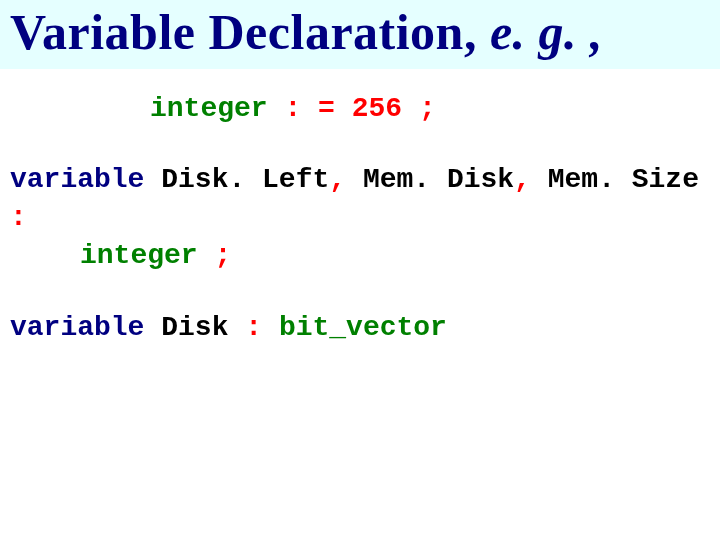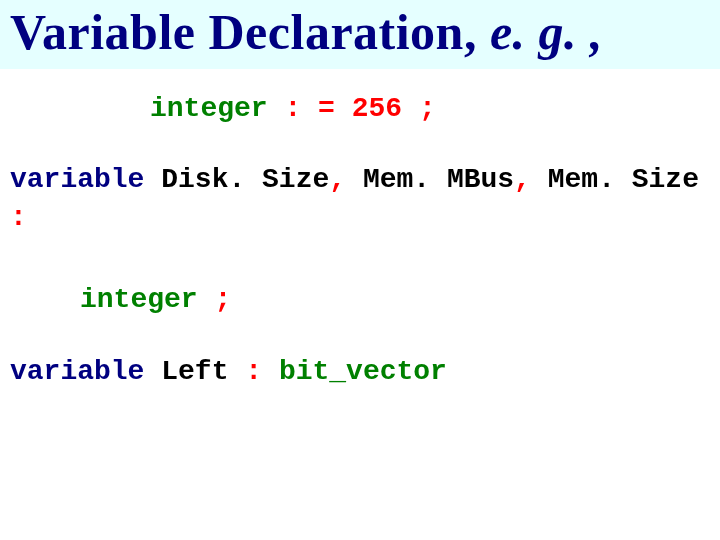--- a/index.html
+++ b/index.html
@@ -70,7 +70,7 @@
 
     <div class="block">
       <div>
-        <span class="kw-b">variable</span><span> </span><span class="ident">Disk. Size</span><span class="punct">, </span><span class="ident">Mem. MBus</span><span class="punct">, </span><span class="ident">Mem. Size</span><span> </span><span class="punct">:</span>
+        <span class="kw-b">variable</span><span> </span><span class="ident">Disk. Left</span><span class="punct">, </span><span class="ident">Mem. MBus</span><span class="punct">, </span><span class="ident">Mem. Size</span><span> </span><span class="punct">:</span>
       </div>
       <div class="indent2">
         <span class="kw-g">integer</span><span> </span><span class="punct">;</span>

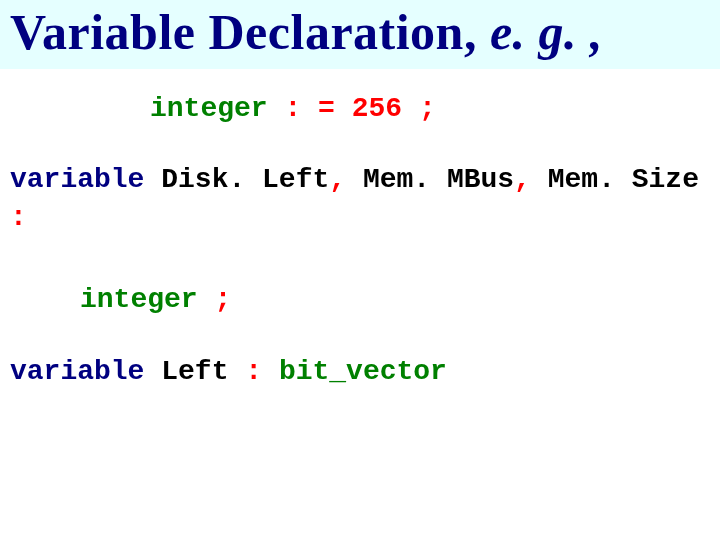--- a/index.html
+++ b/index.html
@@ -70,7 +70,7 @@
 
     <div class="block">
       <div>
-        <span class="kw-b">variable</span><span> </span><span class="ident">Disk. Left</span><span class="punct">, </span><span class="ident">Mem. MBus</span><span class="punct">, </span><span class="ident">Mem. Size</span><span> </span><span class="punct">:</span>
+        <span class="kw-b">variable</span><span> </span><span class="ident">Disk. Left</span><span class="punct">, </span><span class="ident">Mem. Disk</span><span class="punct">, </span><span class="ident">Mem. Size</span><span> </span><span class="punct">:</span>
       </div>
       <div class="indent2">
         <span class="kw-g">integer</span><span> </span><span class="punct">;</span>

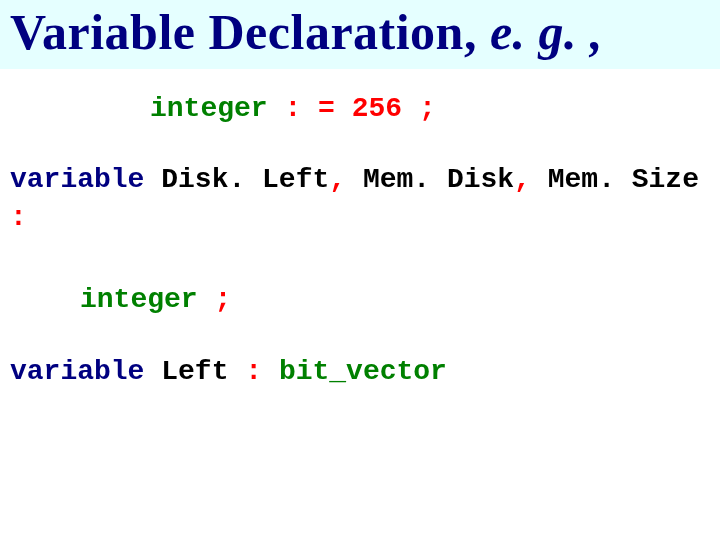--- a/index.html
+++ b/index.html
@@ -46,7 +46,7 @@
   .ident { color: #000000; }
   .block { margin-bottom: 34px; }
   .indent1 { padding-left: 140px; margin-top: 7px; }
-  .indent2 { padding-left: 70px; margin-top: 44px; }
+  .indent2 { padding-left: 70px; }
   .indent3 { padding-left: 98px; }
 </style>
 </head>

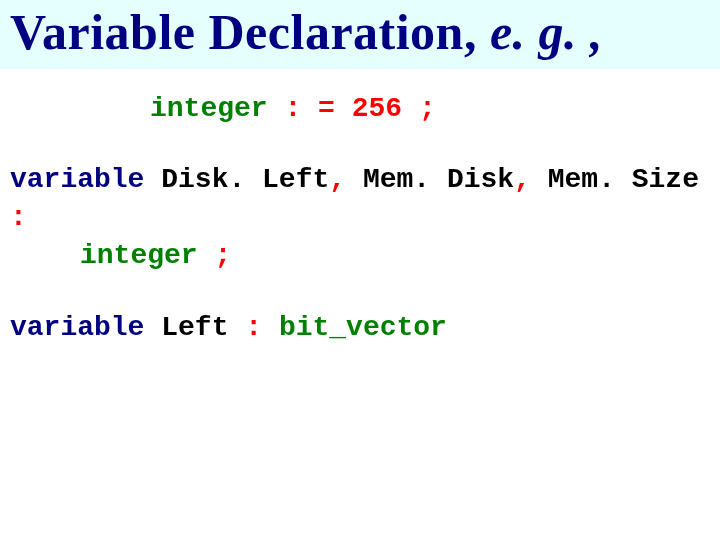--- a/index.html
+++ b/index.html
@@ -79,7 +79,7 @@
 
     <div class="block">
       <div>
-        <span class="kw-b">variable</span><span> </span><span class="ident">Left</span><span> </span><span class="punct">:</span><span> </span><span class="kw-g">bit_vector</span>
+        <span class="kw-b">variable</span><span> </span><span class="ident">Disk</span><span> </span><span class="punct">:</span><span> </span><span class="kw-g">bit_vector</span>
       </div>
     </div>
 

